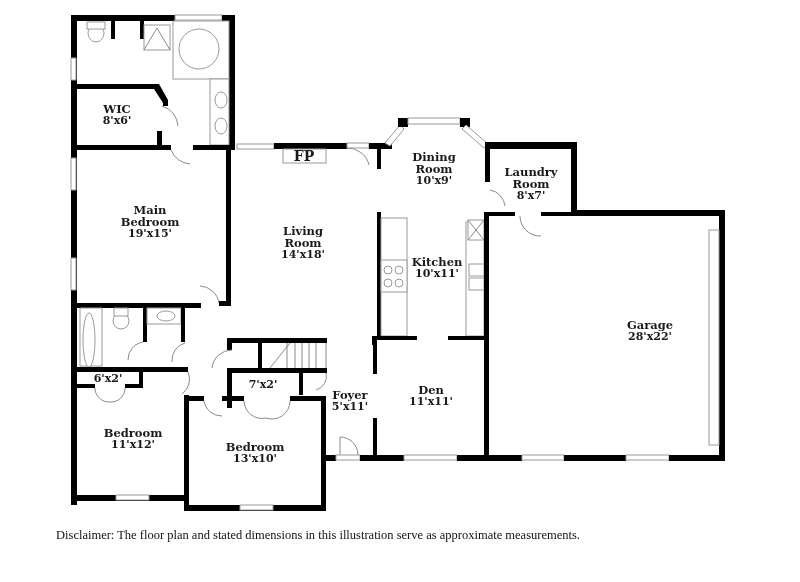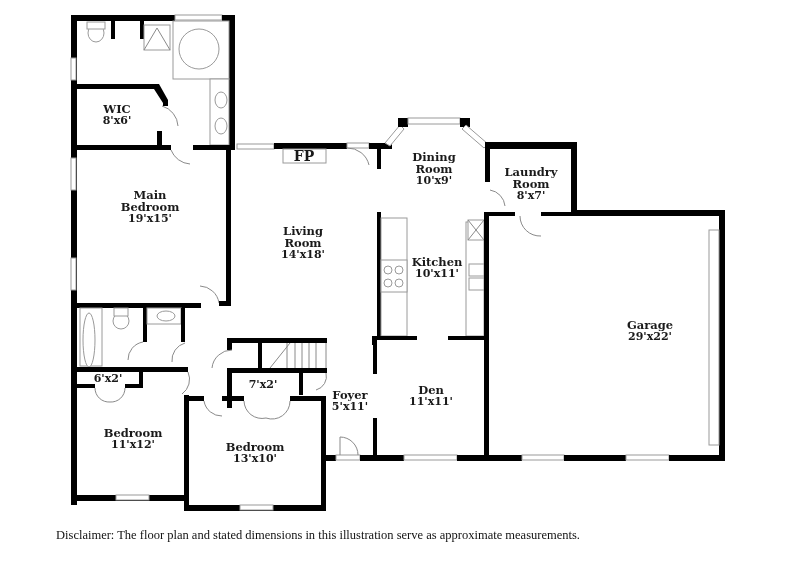--- a/index.html
+++ b/index.html
@@ -181,7 +181,7 @@
   <span class="dim">8'x6'</span>
 </div>
 
-<div class="room-label" style="left:150px; top:189px;">
+<div class="room-label" style="left:150px; top:204px;">
   <span style="display:block;">Main</span>
   <span style="display:block;">Bedroom</span>
   <span class="dim">19'x15'</span>

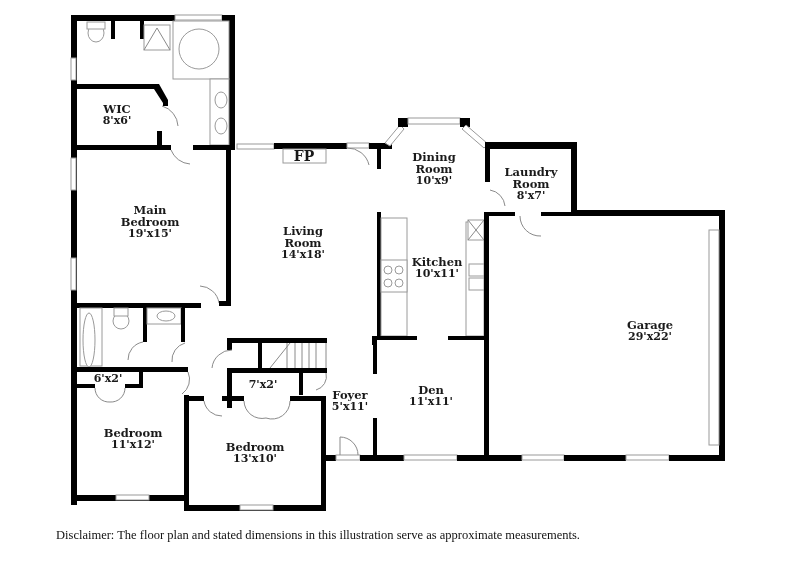--- a/index.html
+++ b/index.html
@@ -216,7 +216,7 @@
 
 <div class="room-label" style="left:604px; top:319px;margin-left:46px;">
   <span style="display:block;">Garage</span>
-  <span class="dim">29'x22'</span>
+  <span class="dim">28'x22'</span>
 </div>
 
 <div class="room-label" style="left:108px; top:373px;">

